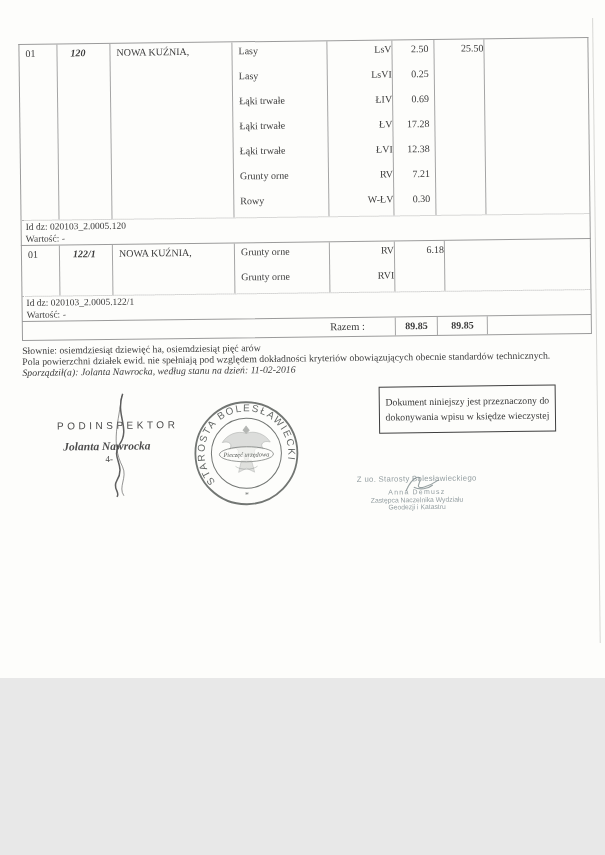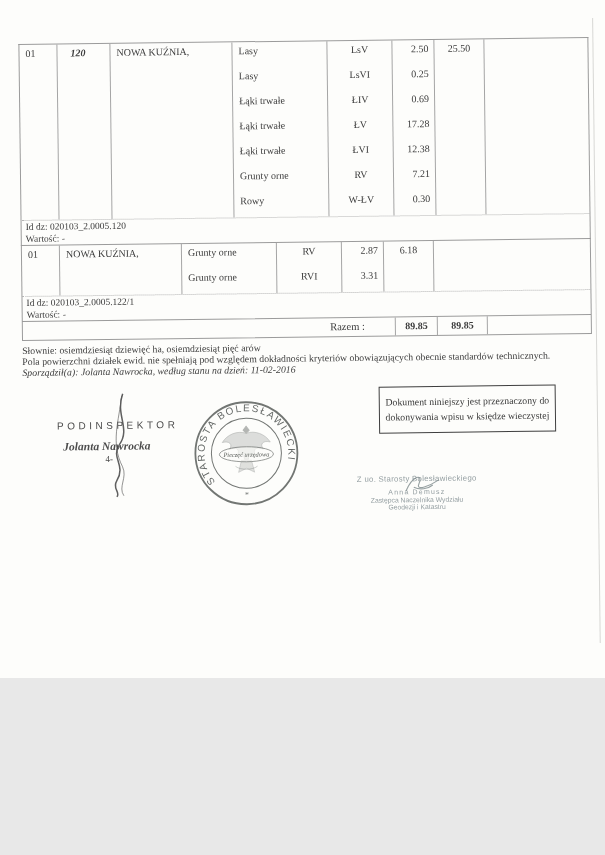--- a/index.html
+++ b/index.html
@@ -17,7 +17,7 @@
   .c1{width:38px}.c2{width:53px}.c3{width:122px}.c4{width:95px}.c5{width:65px}.c6{width:42px}.c7{width:50px}
   .cell{height:25px;box-sizing:border-box;font-size:10px;padding-top:3px;white-space:nowrap;overflow:hidden;}
   .pl{padding-left:6px;} .pl2{padding-left:13px;font-style:italic;}
-  .ctr{text-align:center;} .rgt{text-align:right;padding-right:5px;}
+  .ctr{text-align:right;} .rgt{text-align:right;padding-right:5px;}
   .bold{font-weight:bold;}
   .idline{height:13px;border-top:1px dotted #b4b4b4;font-size:9.5px;padding:1px 0 0 4px;box-sizing:border-box;white-space:nowrap;}
   .valline{height:13px;font-size:9.5px;padding:1px 0 0 4px;box-sizing:border-box;}

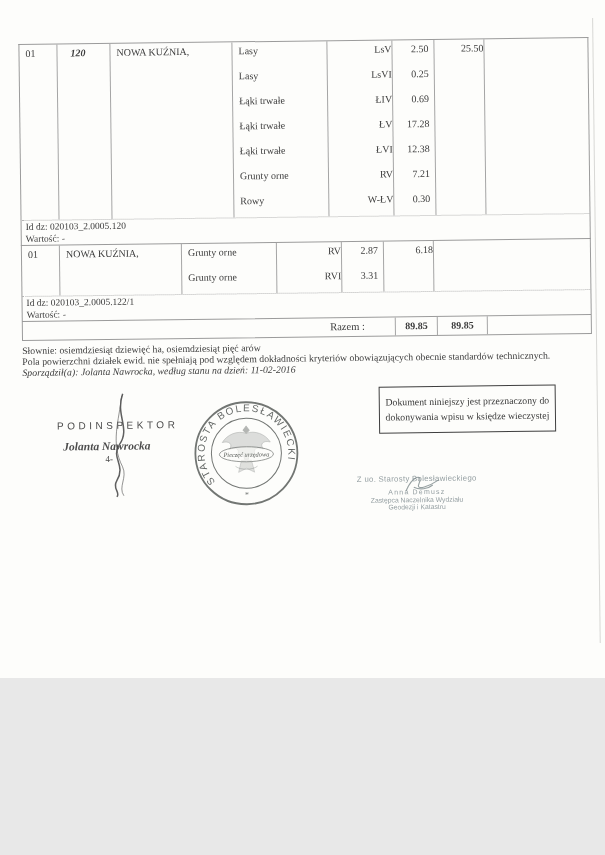--- a/index.html
+++ b/index.html
@@ -113,6 +113,9 @@
       <div class="col c1">
         <div class="cell pl">01</div>
       </div>
+      <div class="col c2">
+        <div class="cell pl2 bold">122/1</div>
+      </div>
       <div class="col c3">
         <div class="cell pl">NOWA KUŹNIA,</div>
       </div>

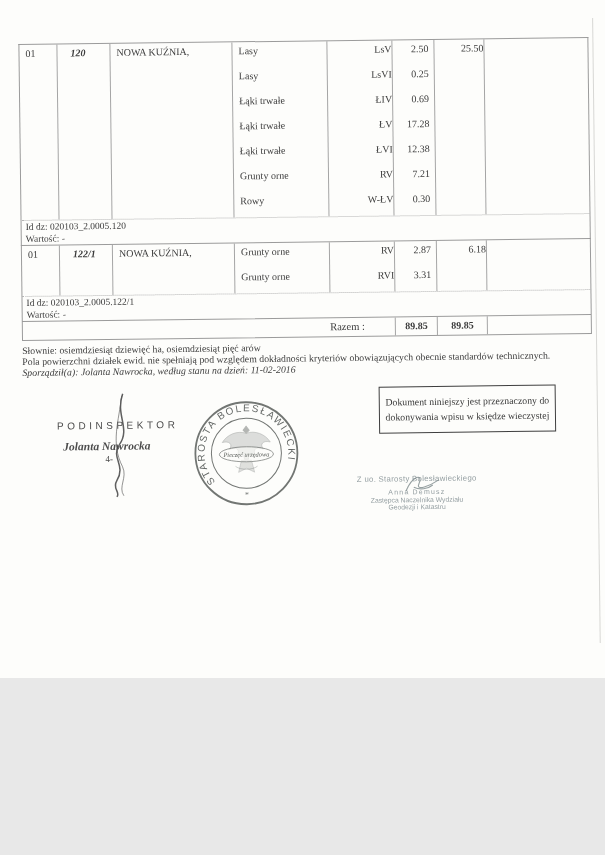--- a/index.html
+++ b/index.html
@@ -127,10 +127,6 @@
         <div class="cell ctr">RV</div>
         <div class="cell ctr">RVI</div>
       </div>
-      <div class="col c6">
-        <div class="cell rgt">2.87</div>
-        <div class="cell rgt">3.31</div>
-      </div>
       <div class="col c7">
         <div class="cell ctr">6.18</div>
       </div>

